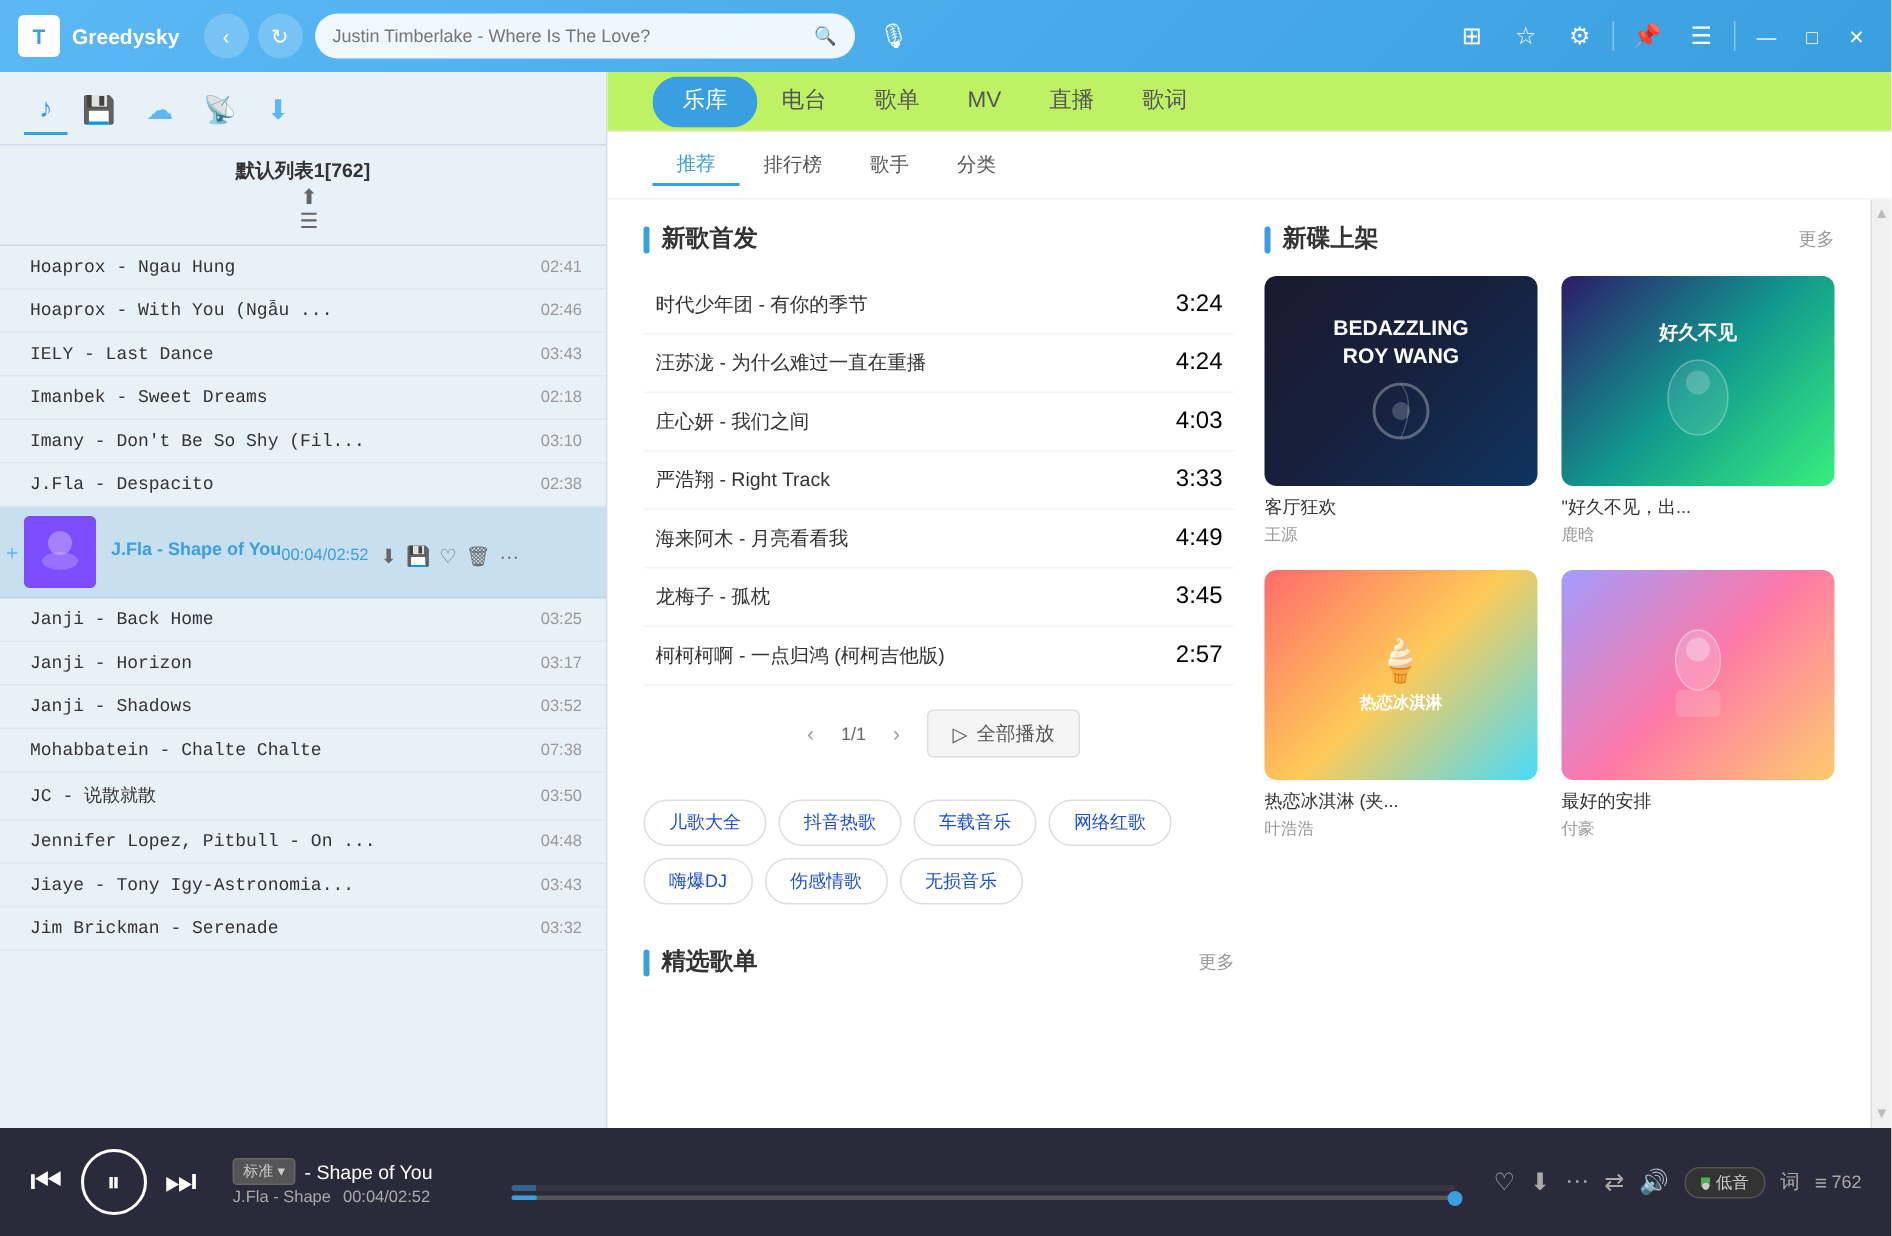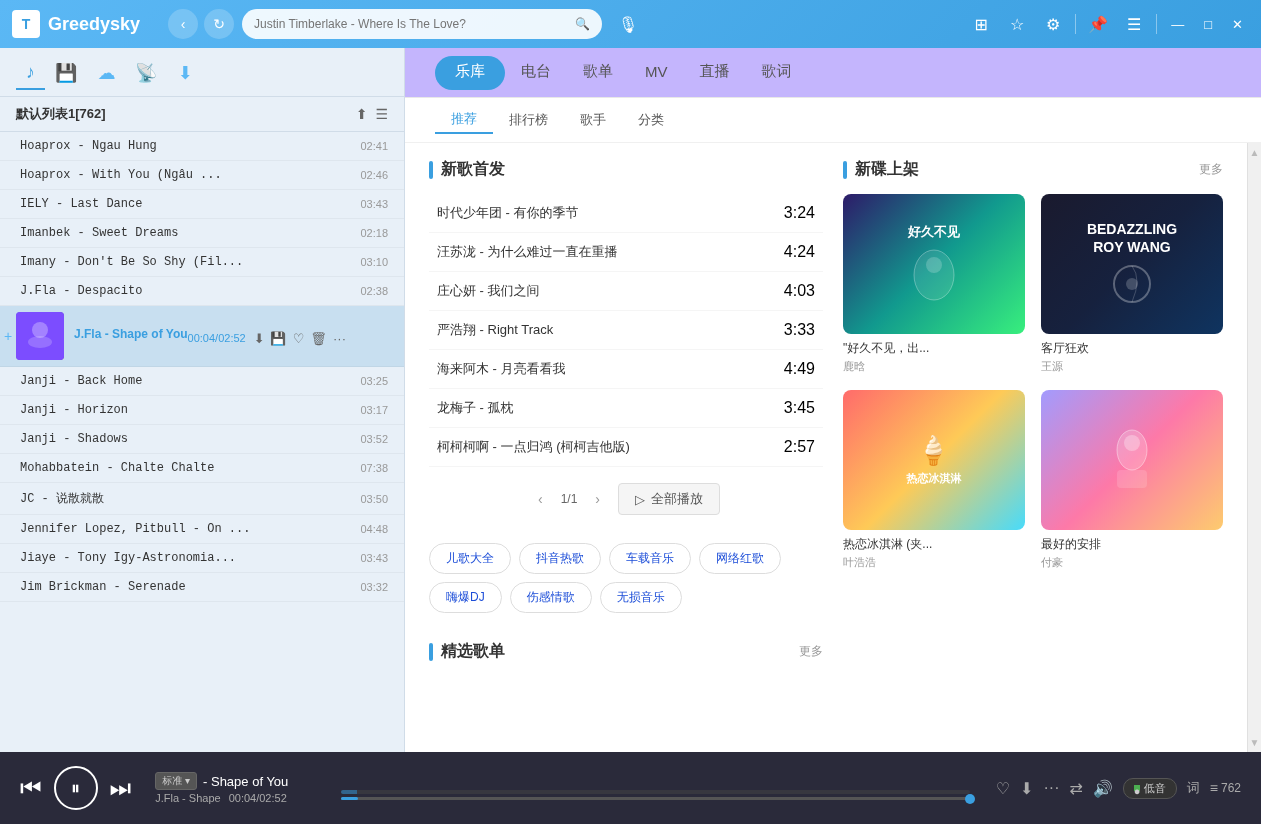--- a/index.html
+++ b/index.html
@@ -22,7 +22,7 @@
       font-weight: bold; color: #3a9fe0; font-size: 14px;
     }
     .titlebar-appname {
-      color: #fff; font-size: 18px; font-weight: bold; margin-right: 20px;
+      color: #fff; font-size: 14px; font-weight: bold; margin-right: 8px;
     }
     .titlebar-nav { display: flex; gap: 6px; }
     .titlebar-nav-btn {

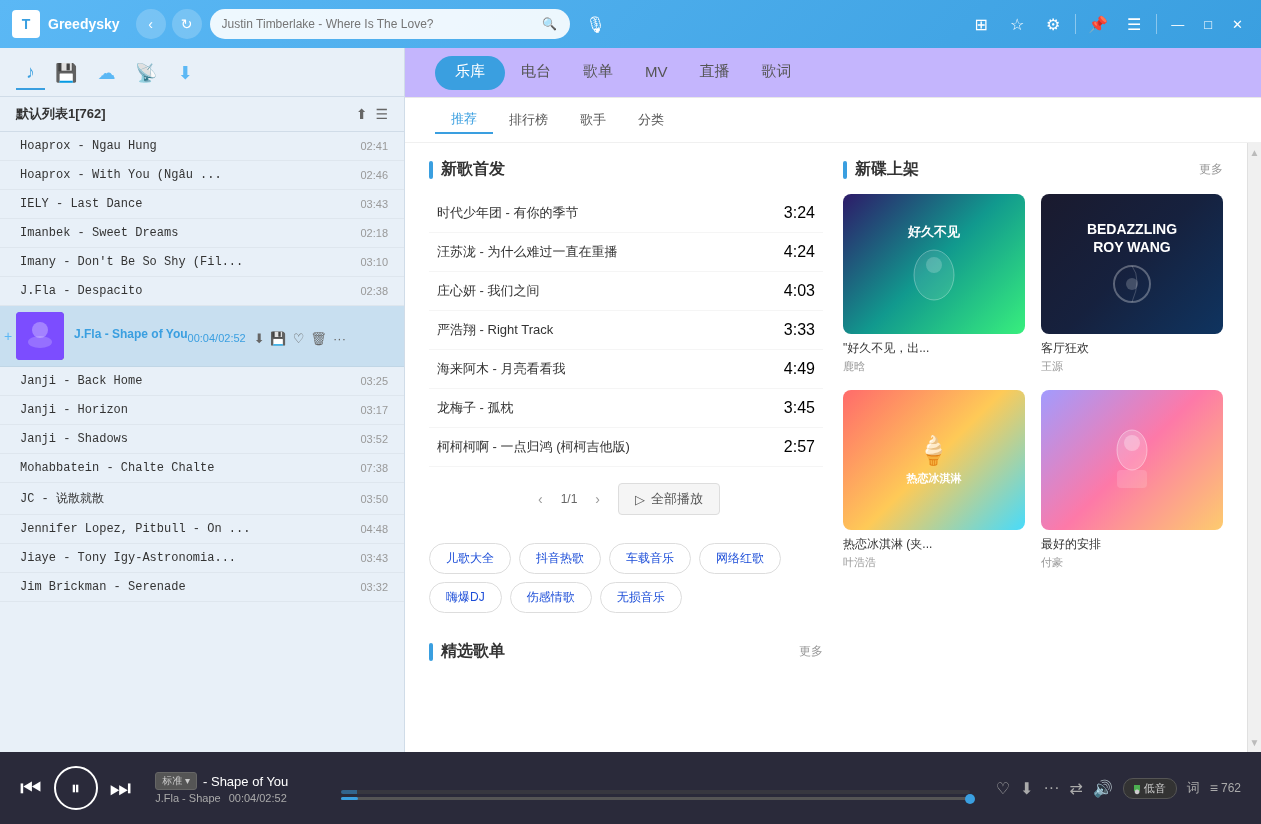--- a/index.html
+++ b/index.html
@@ -112,7 +112,7 @@
     
     .content-topnav {
       display: flex; align-items: center; padding: 0 30px;
-      border-bottom: 1px solid #e8e8e8; height: 50px; background: #c4b5fd;
+      border-bottom: 1px solid #e8e8e8; height: 40px; background: #bef264;
     }
     .topnav-tab {
       padding: 14px 16px; font-size: 15px; color: #555; cursor: pointer;

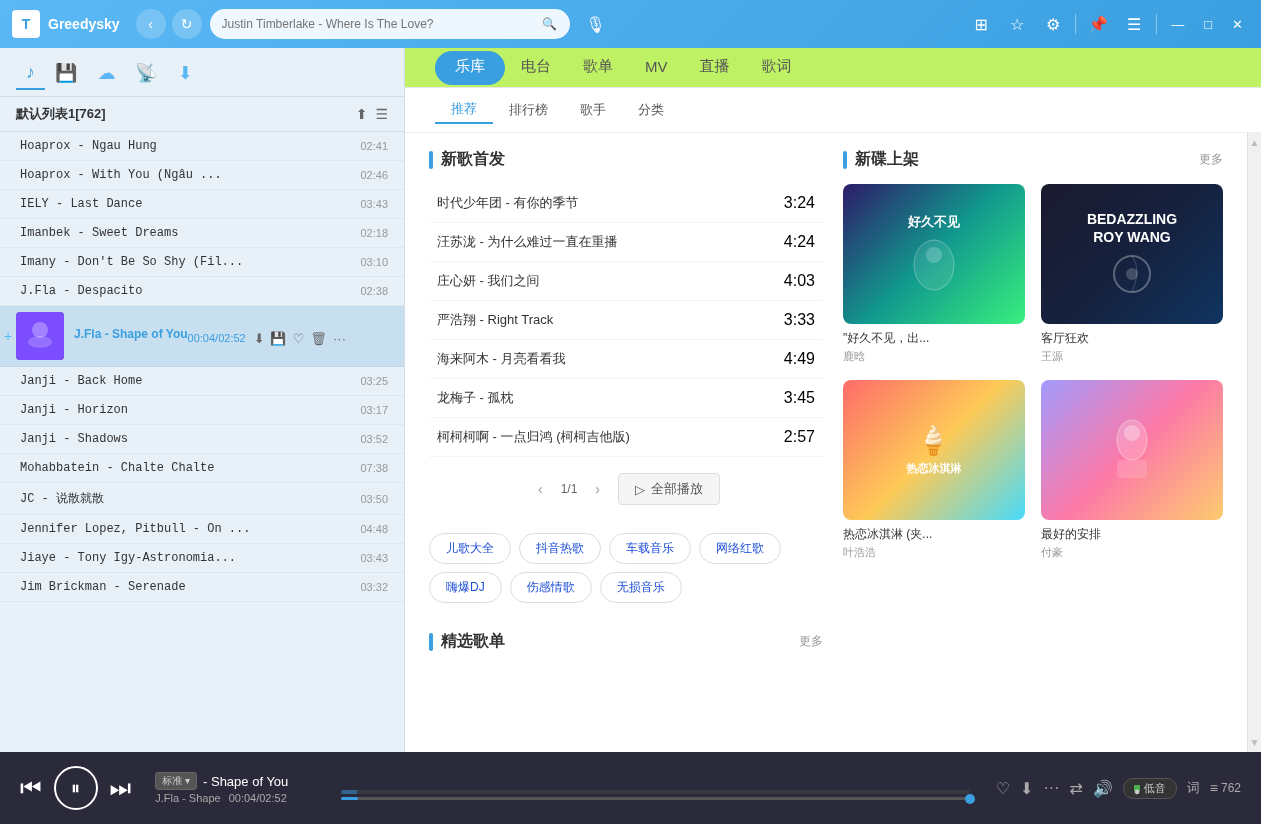--- a/index.html
+++ b/index.html
@@ -78,6 +78,7 @@
     .sidebar-playlist-header {
       display: flex; align-items: center; padding: 8px 16px;
       border-bottom: 1px solid #d0dce8;
+      flex-direction: column;
     }
     .sidebar-playlist-title {
       flex: 1; font-size: 13px; font-weight: bold; color: #333;

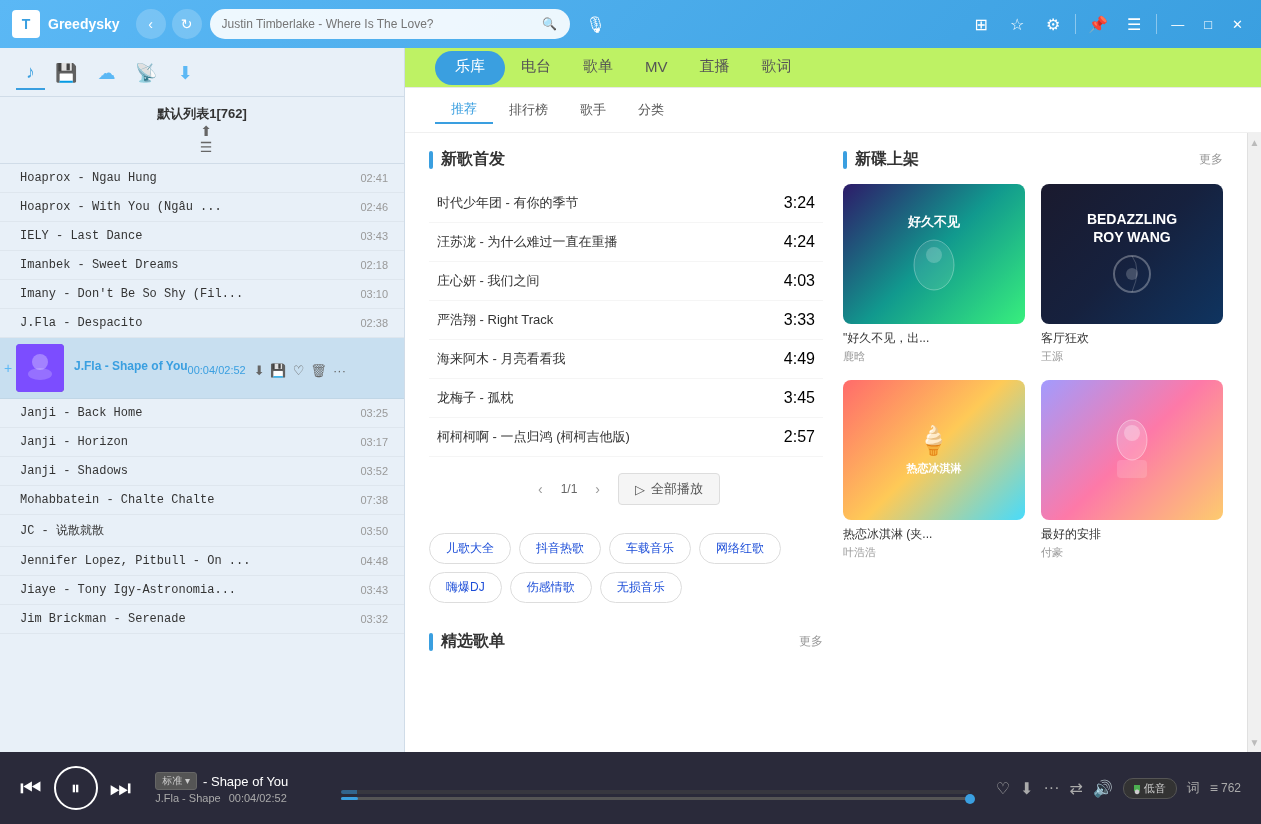--- a/index.html
+++ b/index.html
@@ -451,20 +451,6 @@
             <div class="album-grid">
 
               <div class="album-card">
-                <div class="album-cover album-bg-2">
-                  <div style="display:flex;flex-direction:column;align-items:center;justify-content:center;height:100%;padding:12px;">
-                    <div style="color:#fff;font-size:13px;font-weight:bold;text-align:center;">好久不见</div>
-                    <svg width="50" height="60" viewBox="0 0 50 60" style="margin-top:4px;">
-                      <ellipse cx="25" cy="30" rx="20" ry="25" fill="rgba(255,255,255,0.1)" stroke="rgba(255,255,255,0.3)" stroke-width="1"></ellipse>
-                      <circle cx="25" cy="20" r="8" fill="rgba(255,255,255,0.2)"></circle>
-                    </svg>
-                  </div>
-                </div>
-                <div class="album-name">"好久不见，出...</div>
-                <div class="album-artist">鹿晗</div>
-              </div>
-
-              <div class="album-card">
                 <div class="album-cover album-bg-1">
                   <div style="display:flex;flex-direction:column;align-items:center;justify-content:center;height:100%;padding:12px;">
                     <div style="color:#fff;font-size:14px;font-weight:bold;text-align:center;line-height:1.3;">BEDAZZLING<br>ROY WANG</div>
@@ -482,6 +468,20 @@
               </div>
 
               <div class="album-card">
+                <div class="album-cover album-bg-2">
+                  <div style="display:flex;flex-direction:column;align-items:center;justify-content:center;height:100%;padding:12px;">
+                    <div style="color:#fff;font-size:13px;font-weight:bold;text-align:center;">好久不见</div>
+                    <svg width="50" height="60" viewBox="0 0 50 60" style="margin-top:4px;">
+                      <ellipse cx="25" cy="30" rx="20" ry="25" fill="rgba(255,255,255,0.1)" stroke="rgba(255,255,255,0.3)" stroke-width="1"></ellipse>
+                      <circle cx="25" cy="20" r="8" fill="rgba(255,255,255,0.2)"></circle>
+                    </svg>
+                  </div>
+                </div>
+                <div class="album-name">"好久不见，出...</div>
+                <div class="album-artist">鹿晗</div>
+              </div>
+
+              <div class="album-card">
                 <div class="album-cover album-bg-3">
                   <div style="display:flex;flex-direction:column;align-items:center;justify-content:center;height:100%;padding:8px;">
                     <div style="font-size:28px;">🍦</div>

